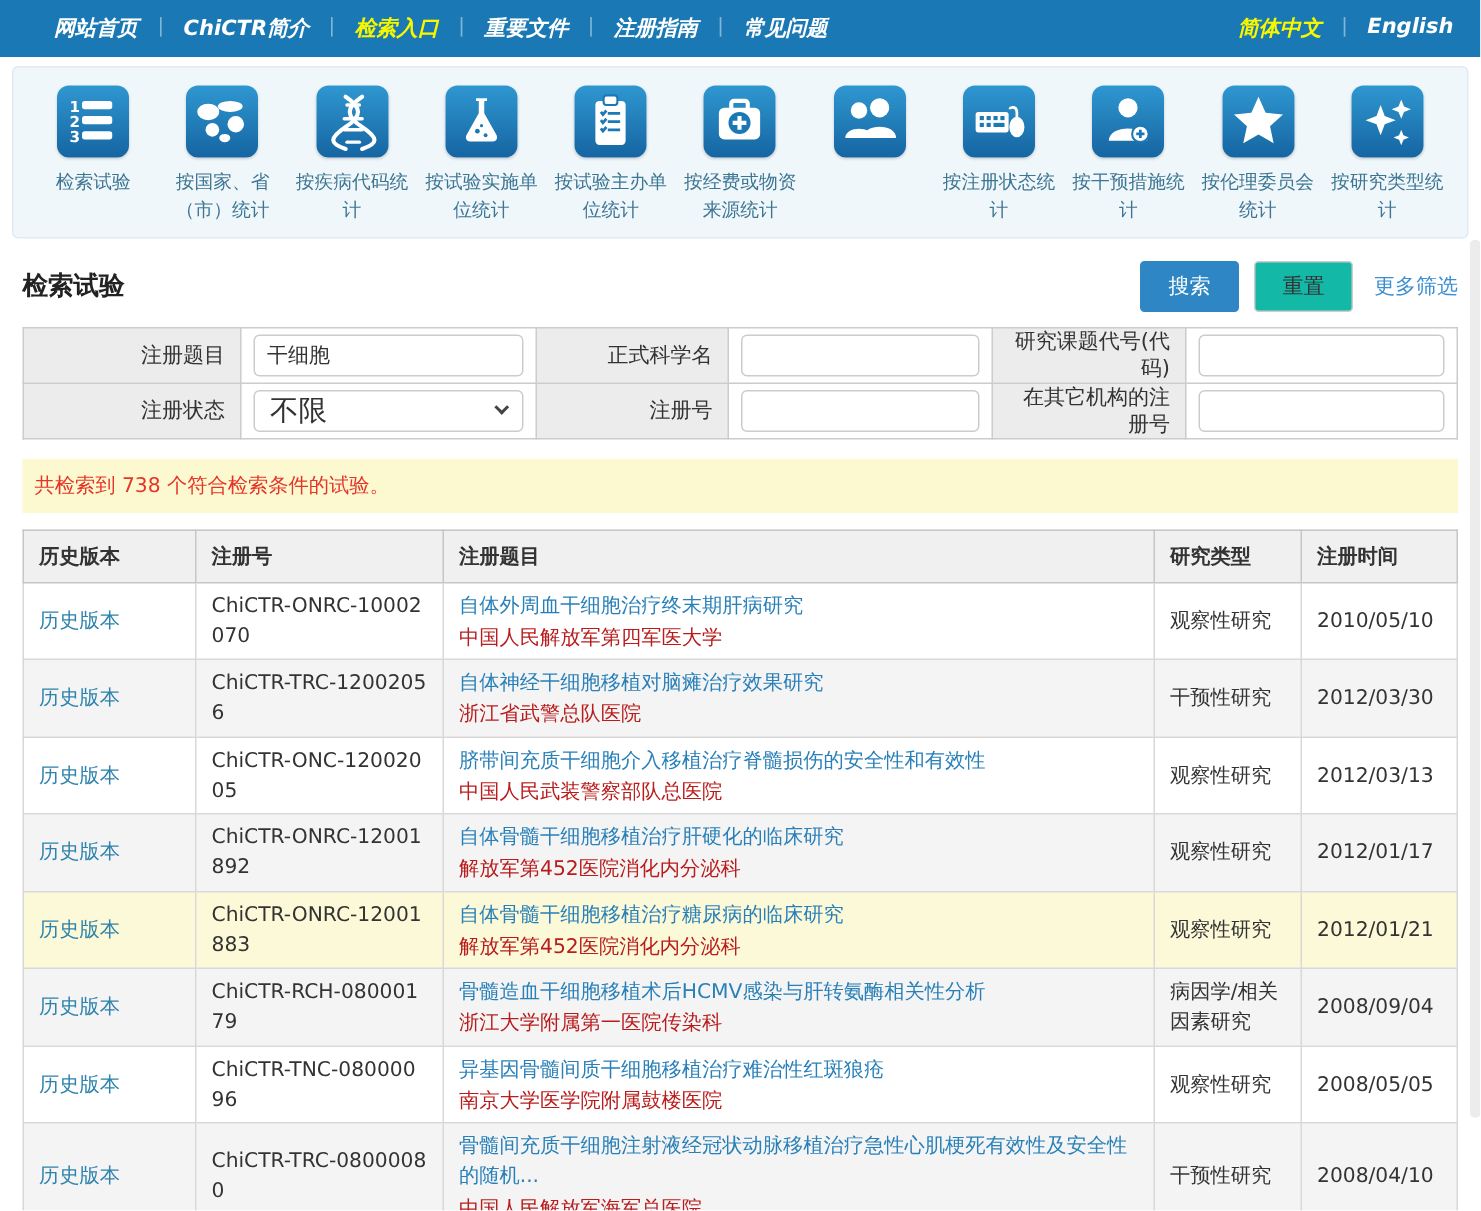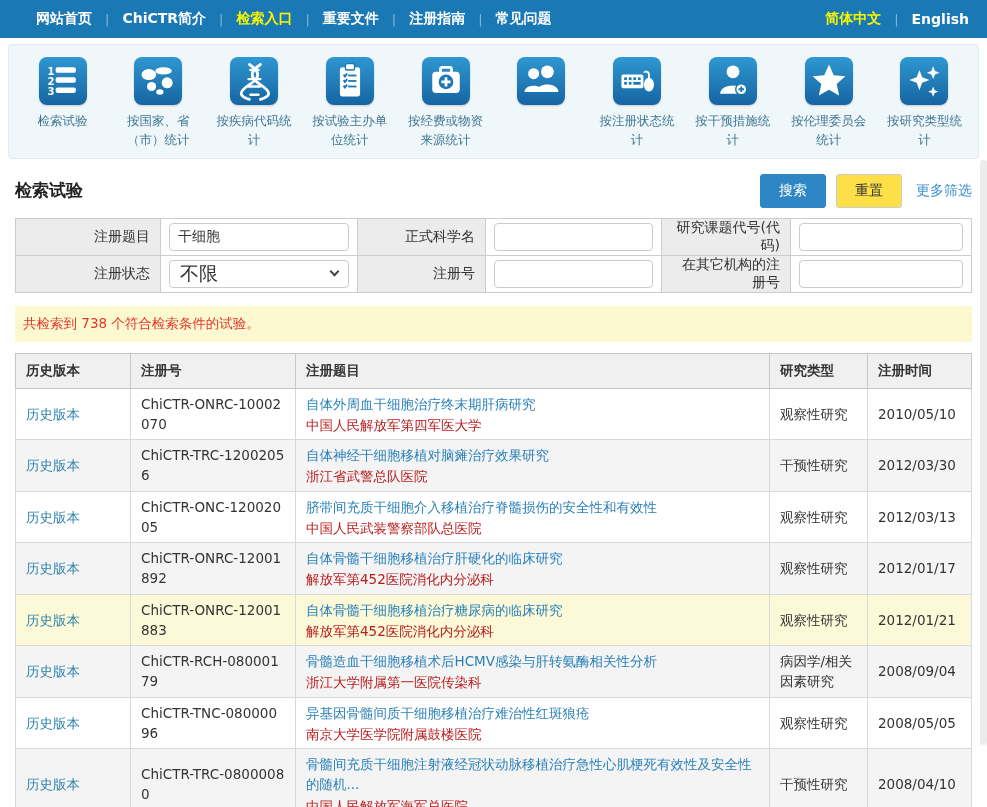--- a/index.html
+++ b/index.html
@@ -9,7 +9,7 @@
   
   .navbar { height:38px; background:var(--accent,#1a78b4); display:flex; align-items:center;
             justify-content:space-between; padding:0 18px 0 36px; }
-  .nav-group { display:flex; align-items:center; }
+  .nav-group { display:flex; align-items:flex-start;font-style:italic; }
   .nav-item { color:#fff; font-weight:bold; font-size:14px; cursor:pointer; white-space:nowrap; }
   .nav-item.active { color:var(--nav-highlight,#f7f700); }
   .nav-sep { color:rgba(255,255,255,.45); margin:0 13px; font-size:13px; }

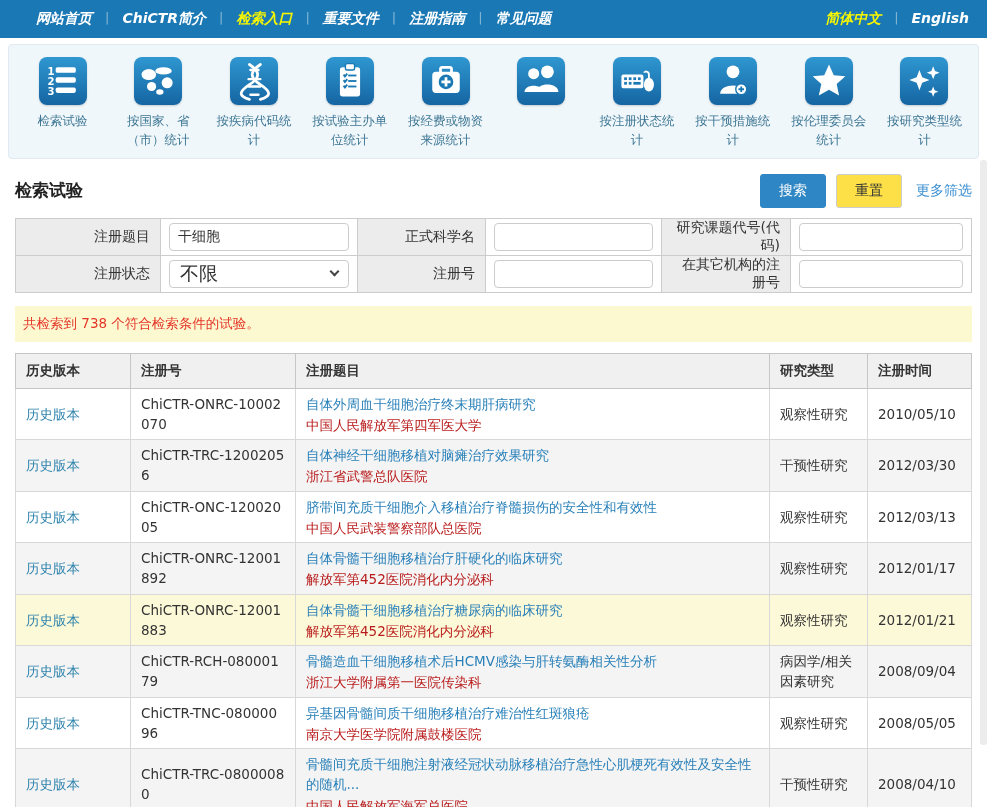--- a/index.html
+++ b/index.html
@@ -133,6 +133,17 @@
             </svg>
           </div>
           <div class="tool-label">按疾病代码统计</div>
+        </div>
+        <div class="tool-item">
+          <div class="tool-icon">
+            <svg viewBox="0 0 48 48">
+              <path fill="#fff" d="M20 7 h8 v2 h-2 v9 l9 16 a3 3 0 0 1 -2.6 4.5 H15.6 A3 3 0 0 1 13 34 l9 -16 V9 h-2 z"></path>
+              <circle cx="21" cy="31" r="1.7" fill="#1a78b4"></circle>
+              <circle cx="27" cy="34" r="1.4" fill="#1a78b4"></circle>
+              <circle cx="24" cy="27" r="1.1" fill="#1a78b4"></circle>
+            </svg>
+          </div>
+          <div class="tool-label">按试验实施单位统计</div>
         </div>
         <div class="tool-item">
           <div class="tool-icon">

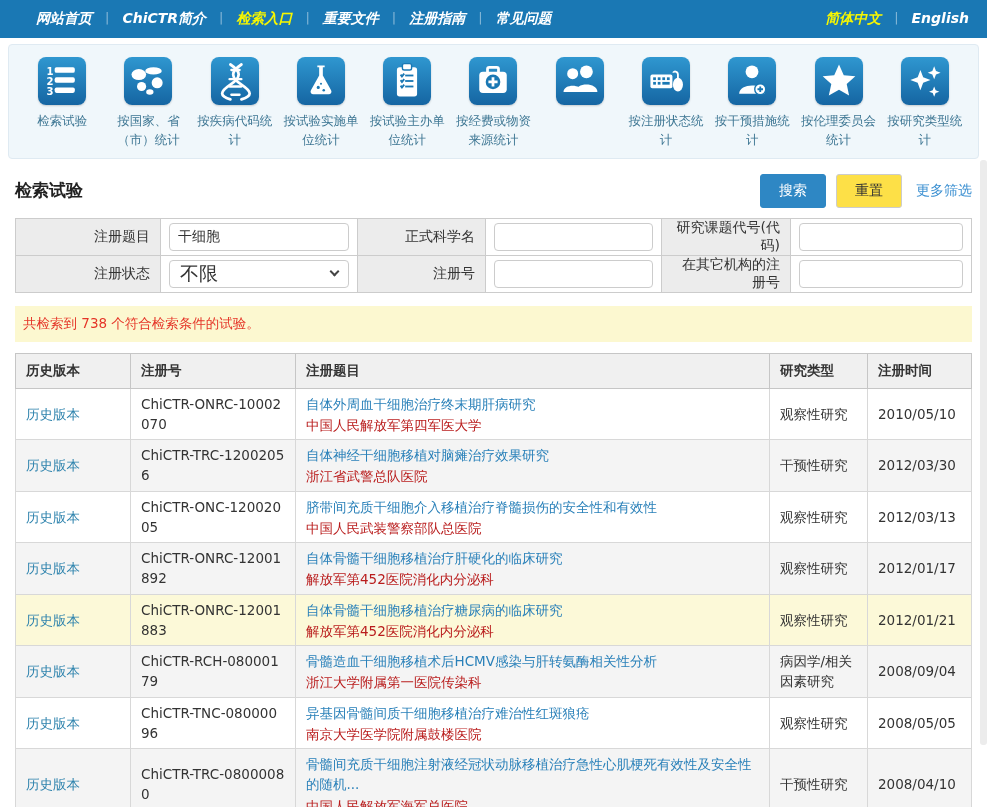--- a/index.html
+++ b/index.html
@@ -31,7 +31,7 @@
   .btn { font-size:14px; padding:7px 18px; border-radius:3px; cursor:pointer;
          font-family:inherit; }
   .btn-search { background:var(--btn-blue,#2e87c4); color:#fff; border:1px solid var(--btn-blue,#2e87c4); }
-  .btn-reset { background:#fde047; color:#333; border:1px solid #ccc; margin-left:10px; }
+  .btn-reset { background:#14b8a6; color:#333; border:1px solid #ccc; margin-left:10px; }
   .more-link { color:#3a8fd1; margin-left:14px; font-size:14px; cursor:pointer; text-decoration:none; }
 
   

